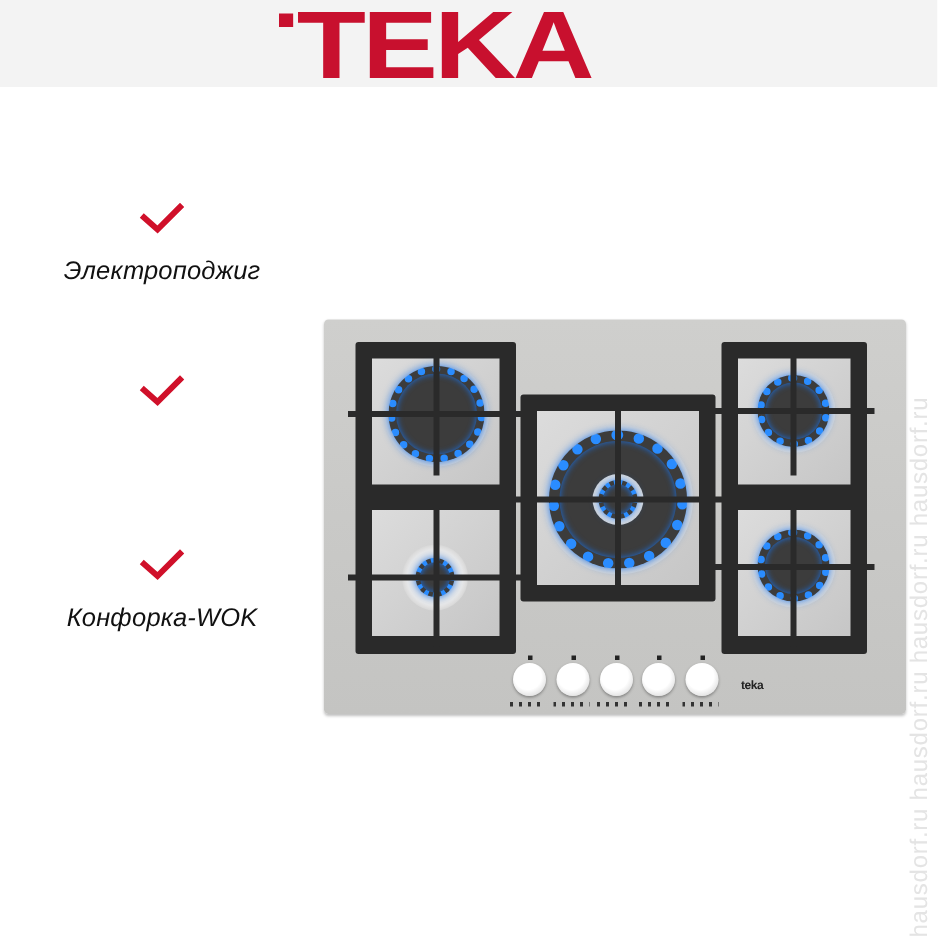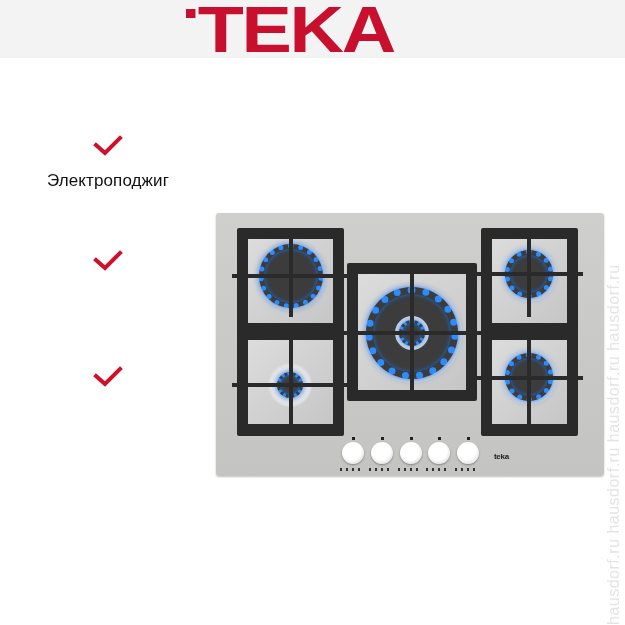--- a/index.html
+++ b/index.html
@@ -15,7 +15,7 @@
     }
     .brand-logo .tick { display: inline-block; width: 8px; height: 9px; background: #c8102e; vertical-align: top; margin-top: 6px; margin-right: 2px; }
 
-    .feature { position: absolute; left: 0; width: 216px; text-align: center; }
+    .feature { position: absolute; left: 0; width: 216px; text-align: center; font-style: italic; }
     .feature .check { display: block; margin: 0 auto; width: 30px; height: 22px; }
     .feature .label { display: block; margin-top: 14px; font-size: 17px; color: #111; letter-spacing: 0.1px; }
 

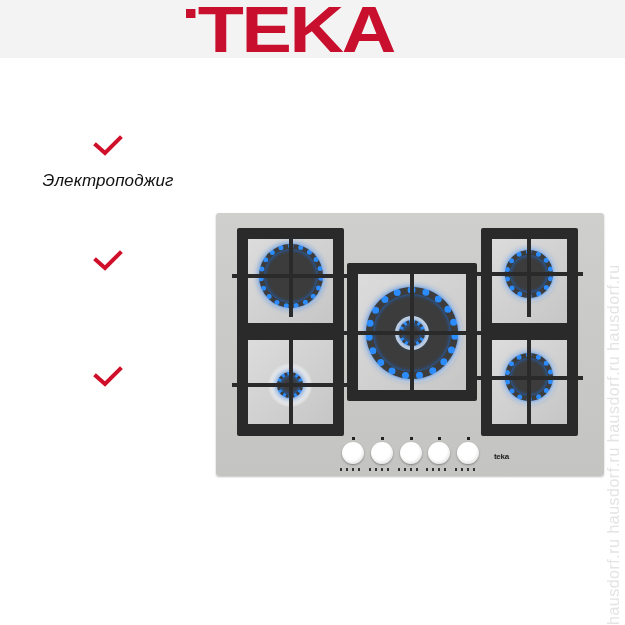--- a/index.html
+++ b/index.html
@@ -71,6 +71,7 @@
   <svg class="check" viewBox="0 0 30 22">
       <polyline points="3,10 12,18 27,3" fill="none" stroke="#d0102a" stroke-width="4" stroke-linecap="square"></polyline>
     </svg>
+  <span class="label">Конфорка-WOK</span>
 </div>
 
 <div class="hob">

